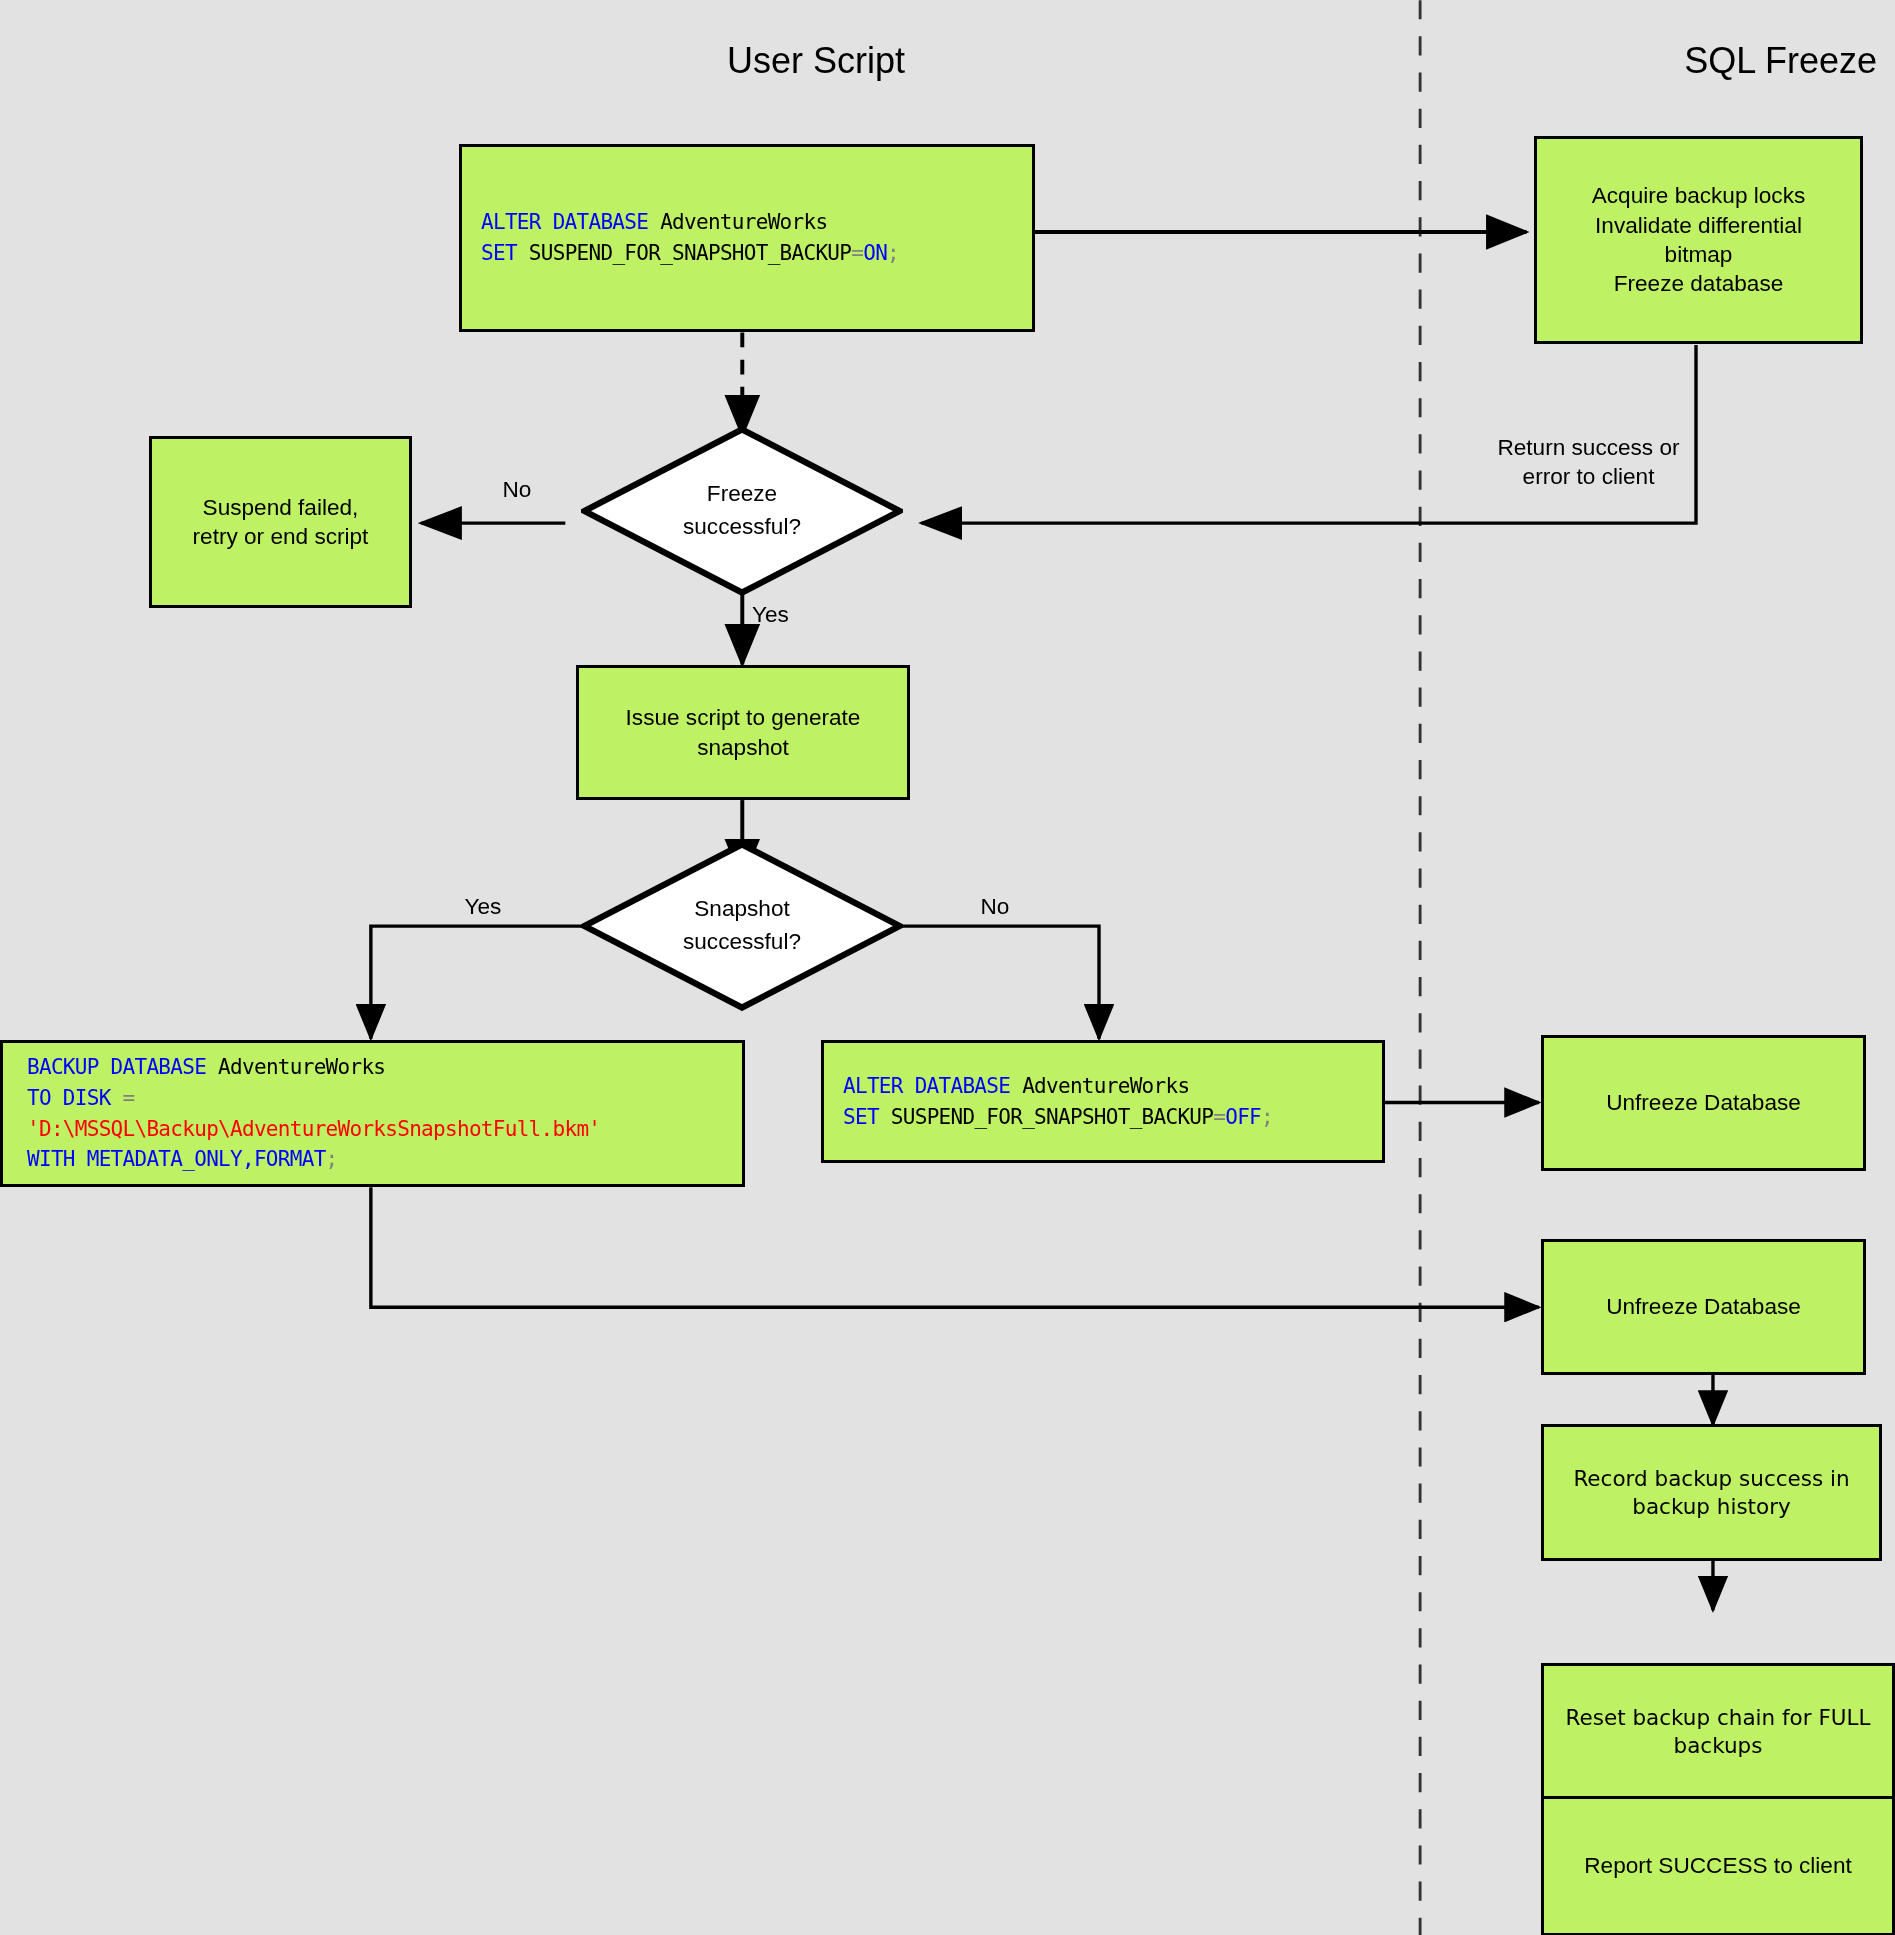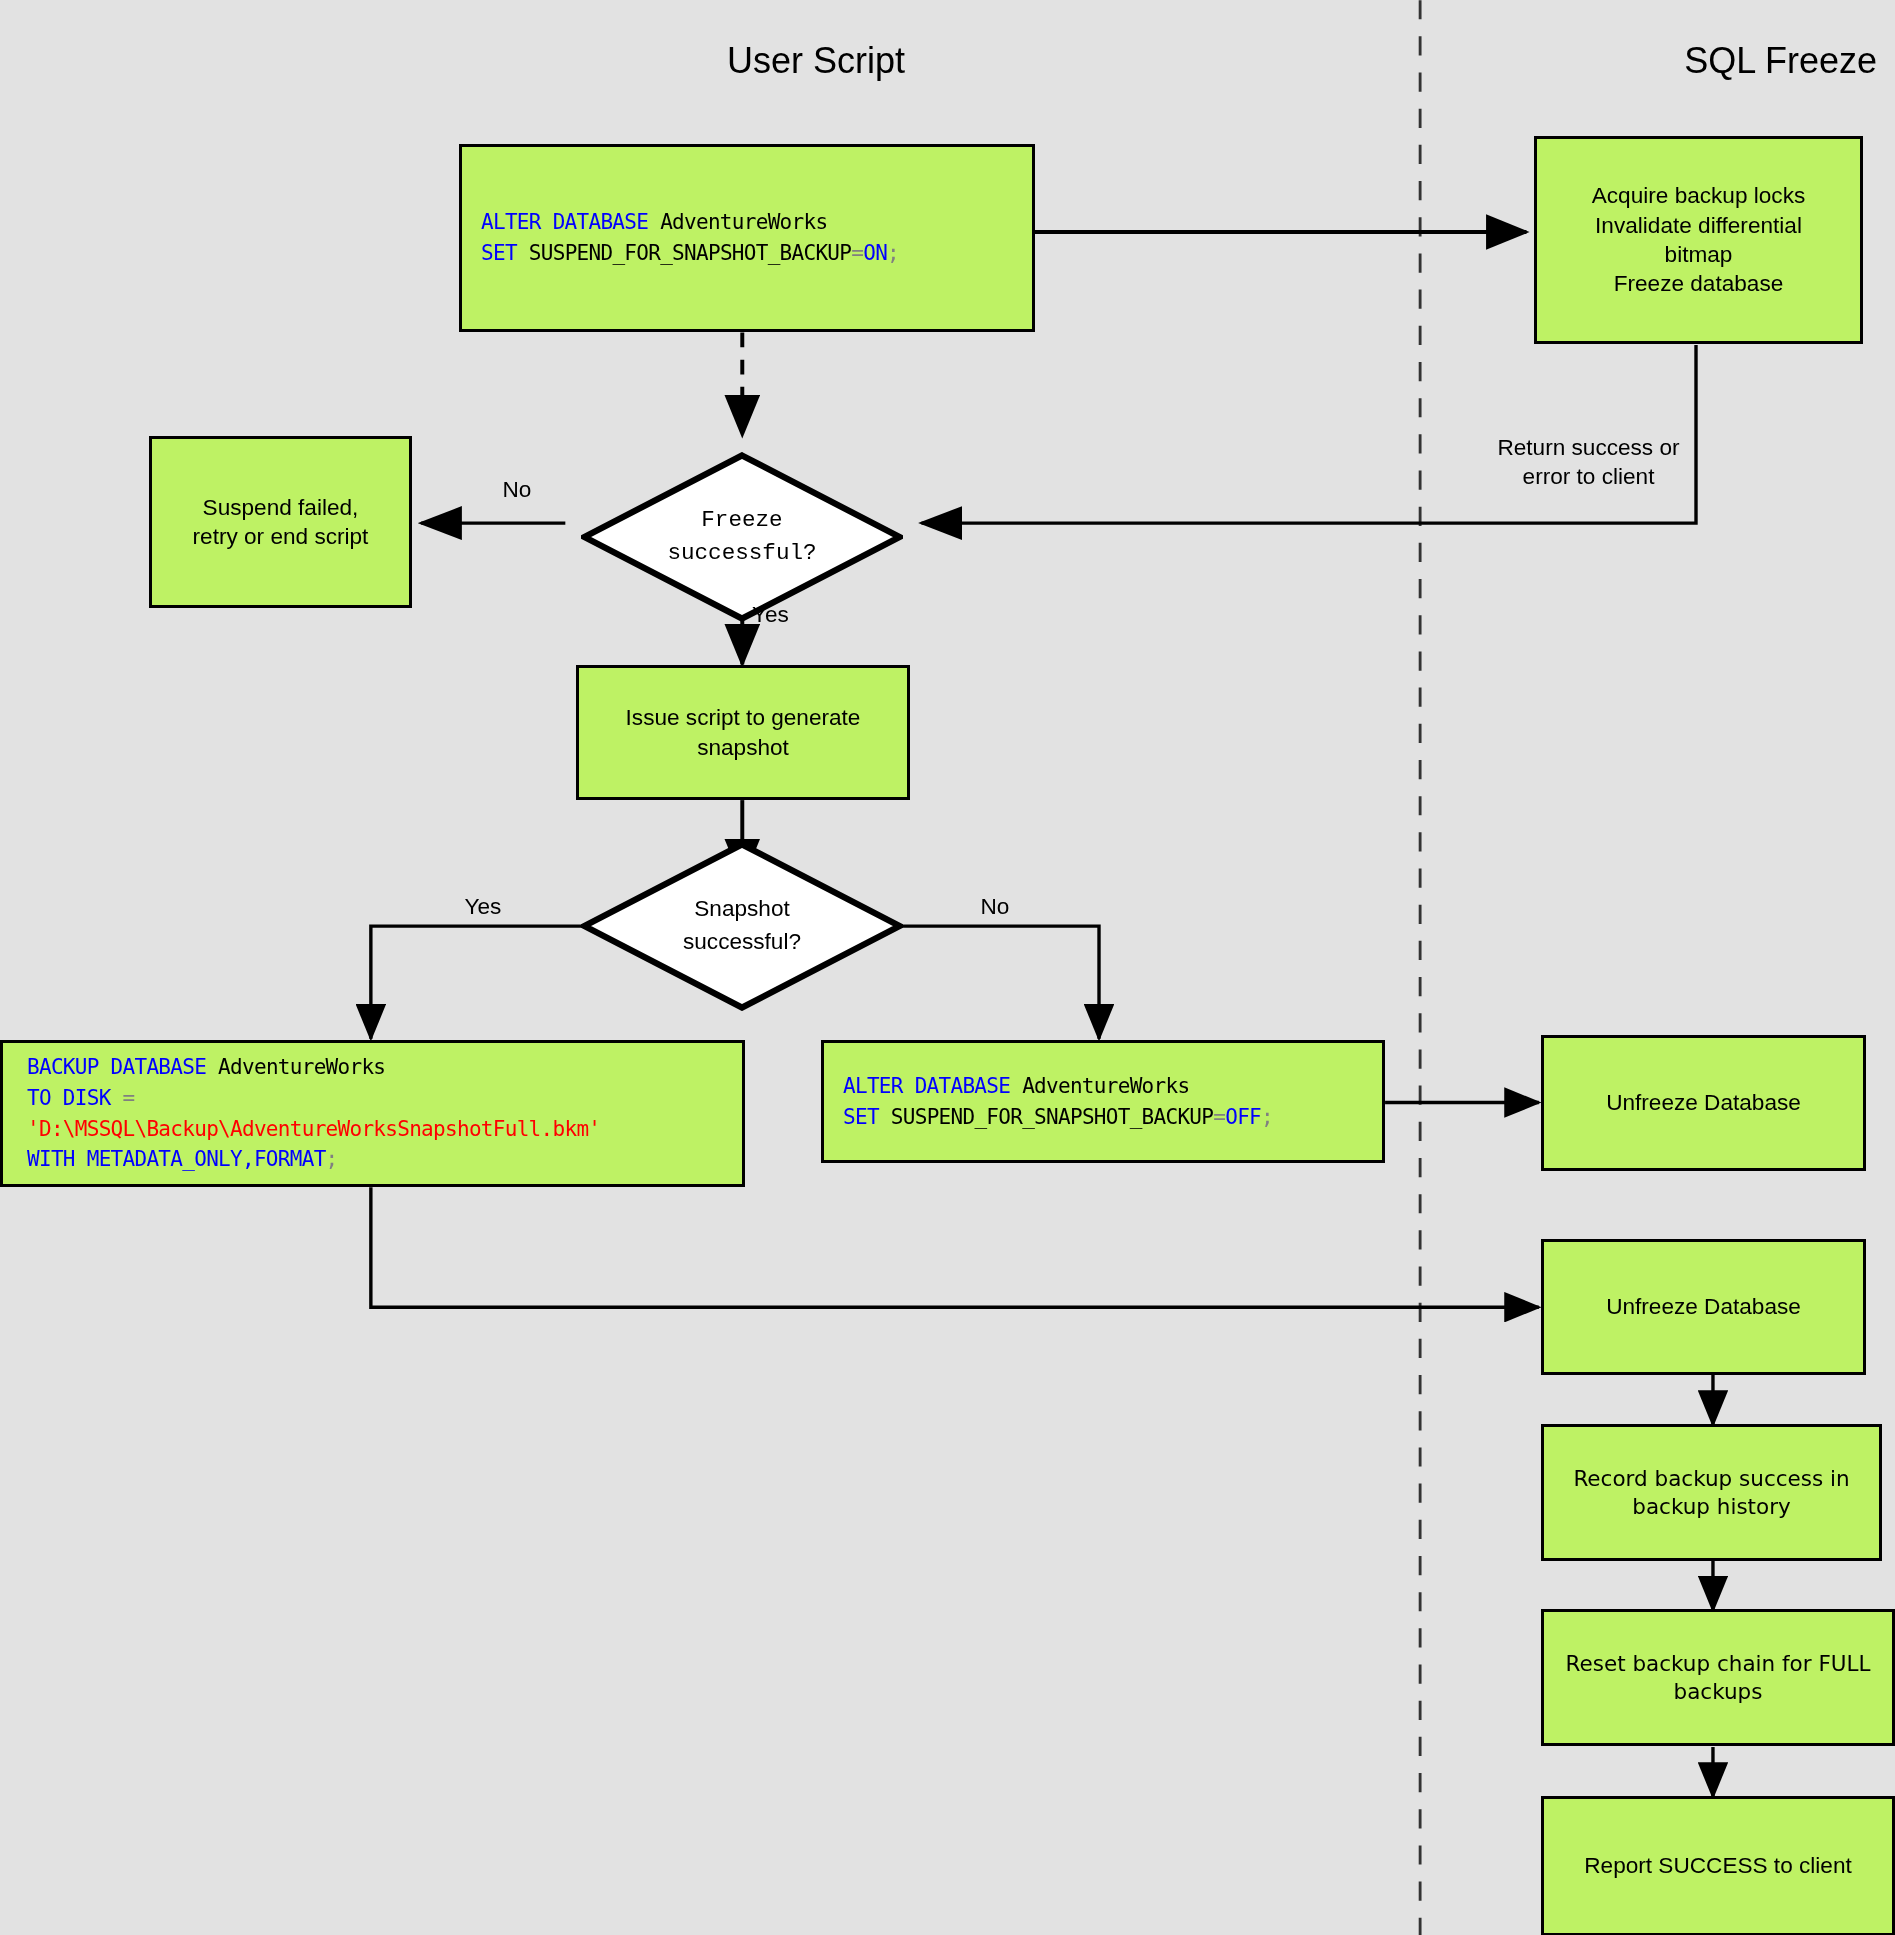--- a/index.html
+++ b/index.html
@@ -163,7 +163,7 @@
   <div class="node" style="left:149px; top:436px; width:263px; height:172px; white-space:pre-line;">Suspend failed,
 retry or end script</div>
 
-  <div class="diamond" style="left:581px; top:452px; width:322px; height:170px;font-family:Liberation Mono, monospace;">
+  <div class="diamond" style="left:581px; top:426px; width:322px; height:170px;">
     <svg class="dshape" viewBox="0 0 570 300" preserveAspectRatio="none" xmlns="http://www.w3.org/2000/svg">
       <polygon points="285,6 564,150 285,294 6,150" fill="#ffffff" stroke="#000000" stroke-width="11"></polygon>
     </svg>

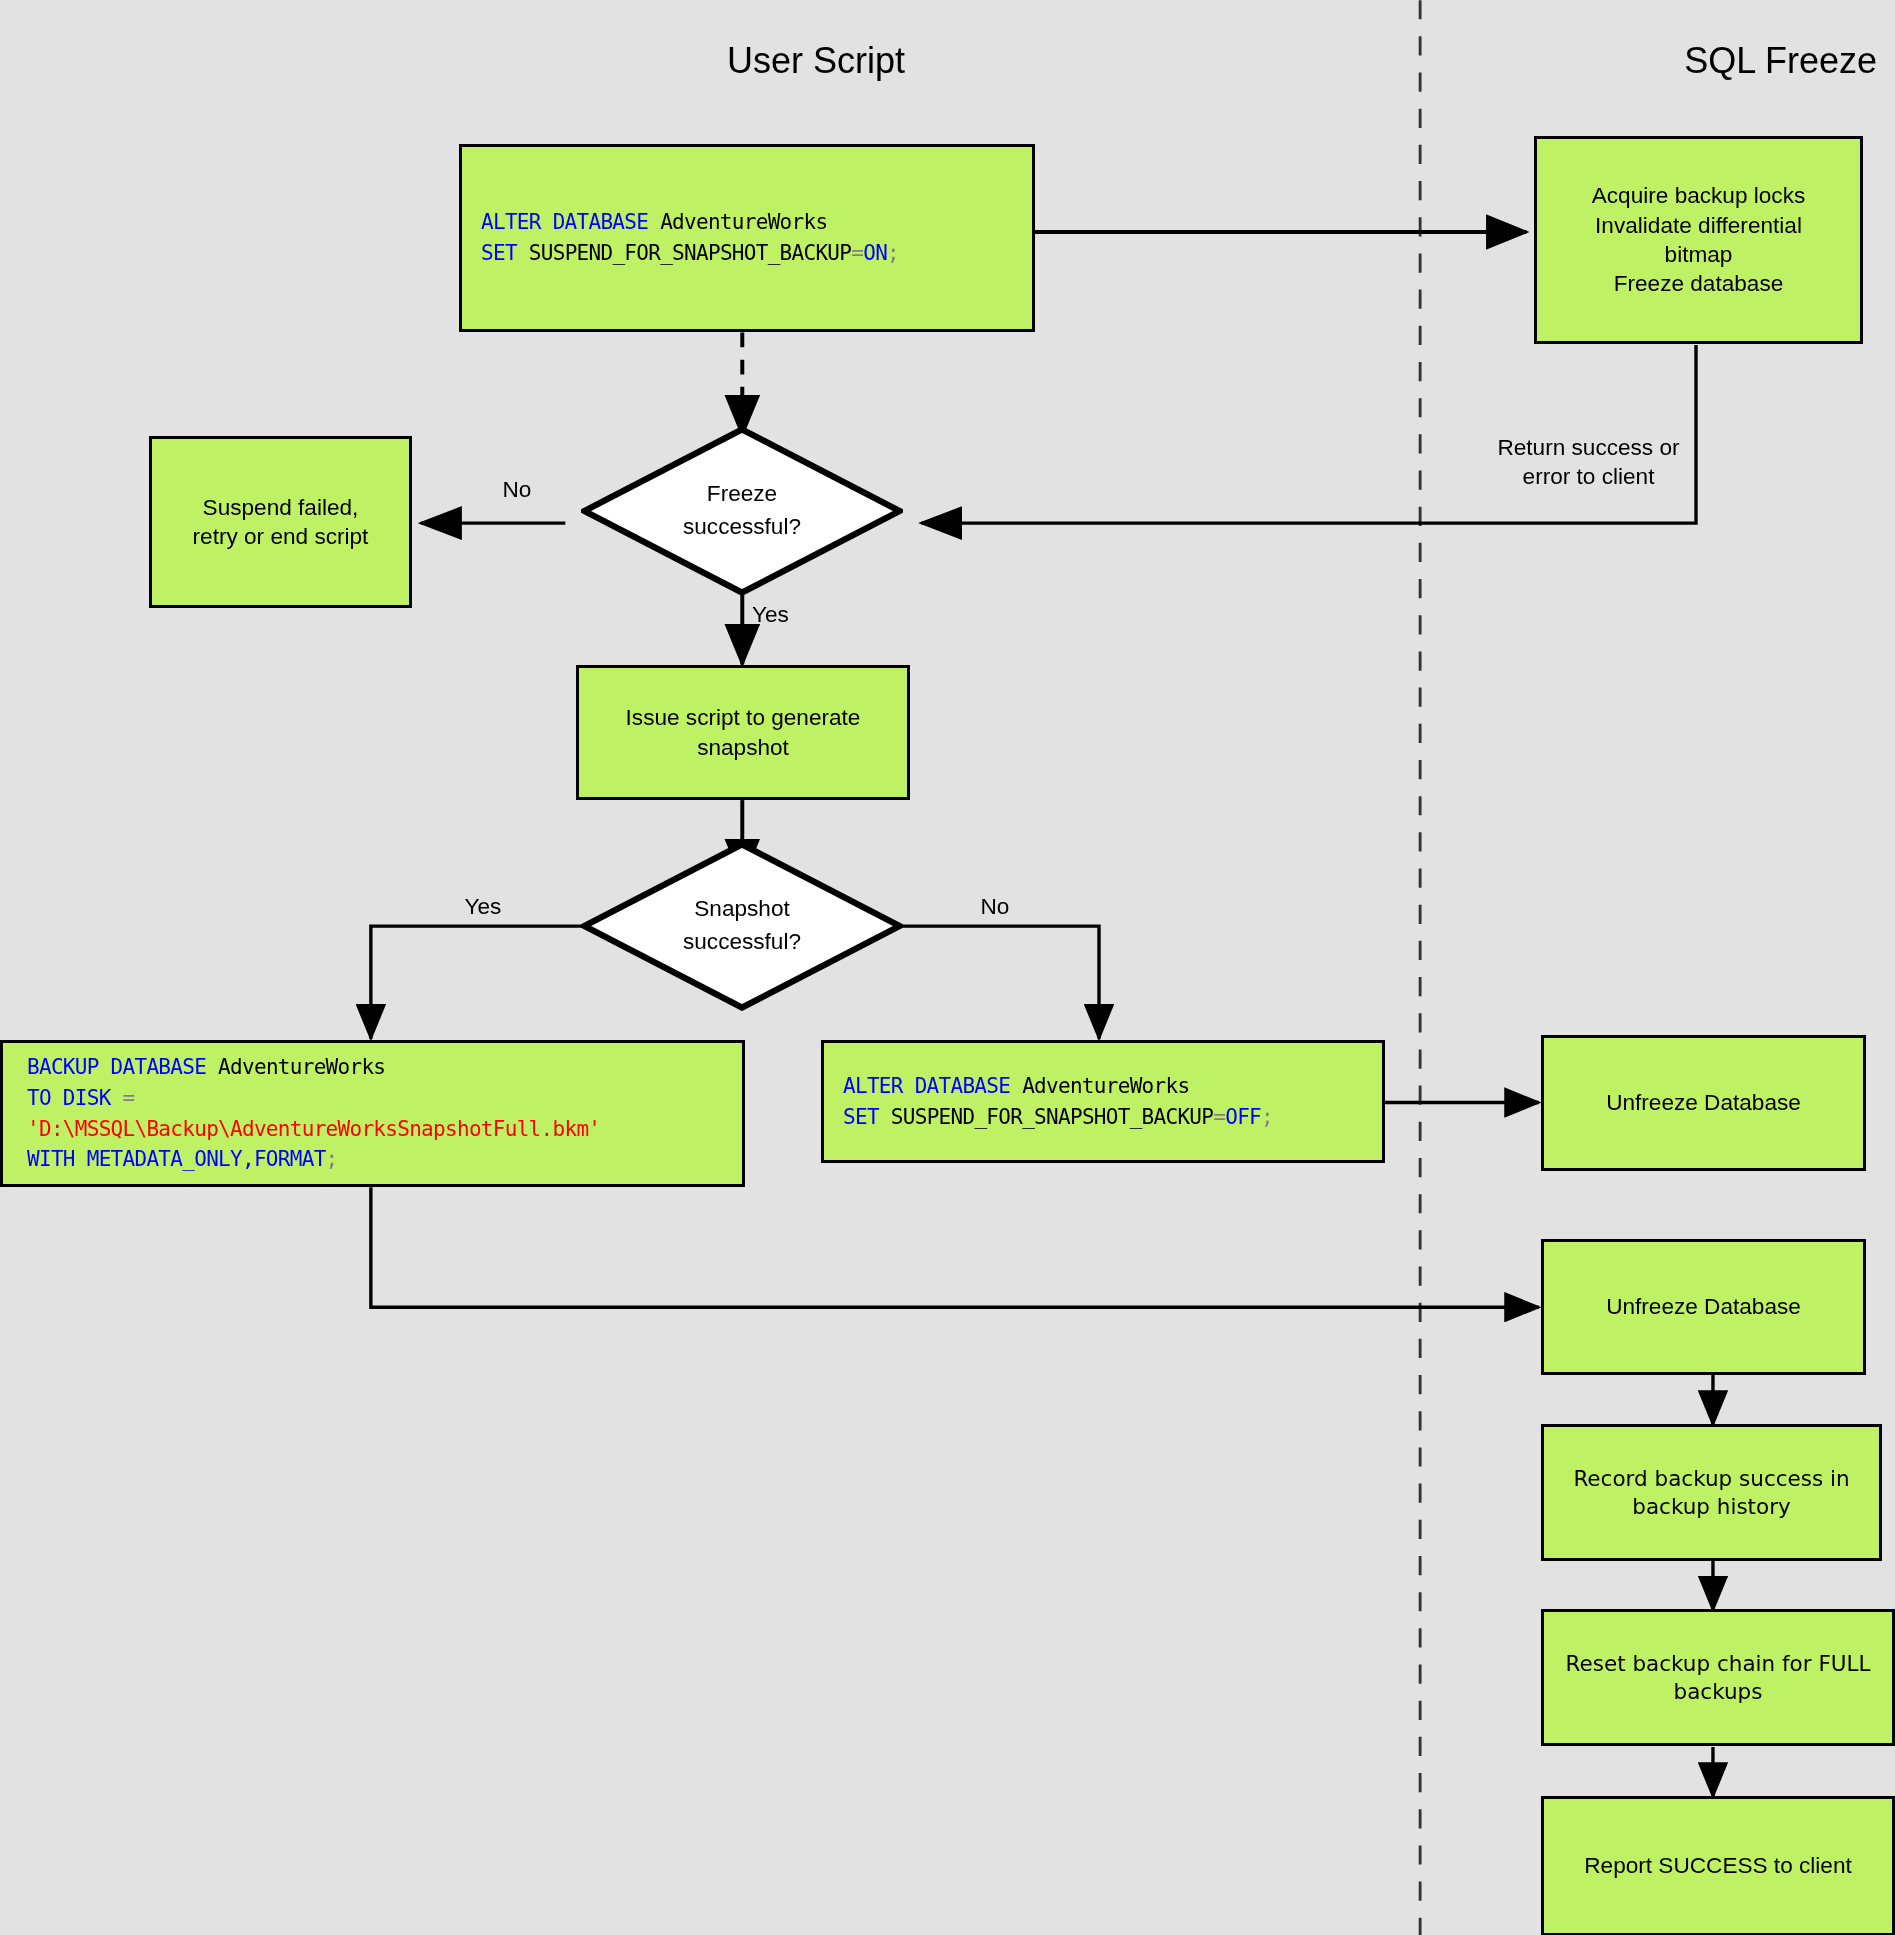--- a/index.html
+++ b/index.html
@@ -205,7 +205,7 @@
   <div class="node altfont" style="left:1541px; top:1424px; width:341px; height:137px; white-space:pre-line;">Record backup success in
 backup history</div>
 
-  <div class="node altfont" style="left:1541px; top:1609px; width:354px; height:137px; white-space:pre-line;">Reset backup chain for FULL
+  <div class="node altfont" style="left:1541px; top:1663px; width:354px; height:137px; white-space:pre-line;">Reset backup chain for FULL
 backups</div>
 
   <div class="node" style="left:1541px; top:1796px; width:354px; height:140px;">Report SUCCESS to client</div>

